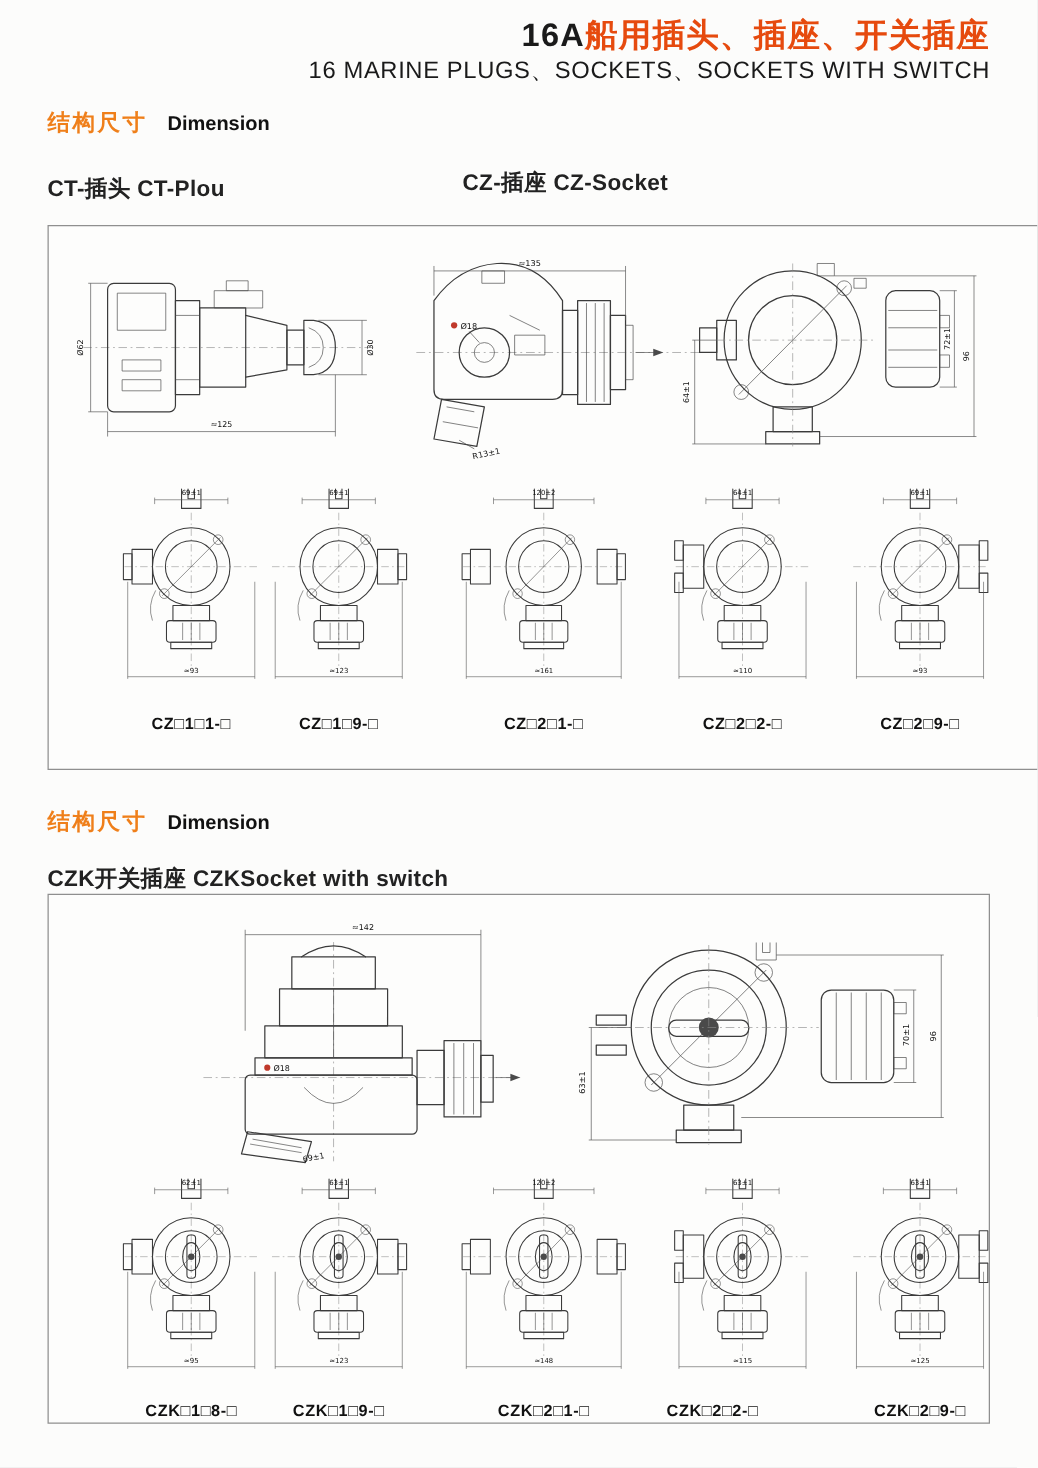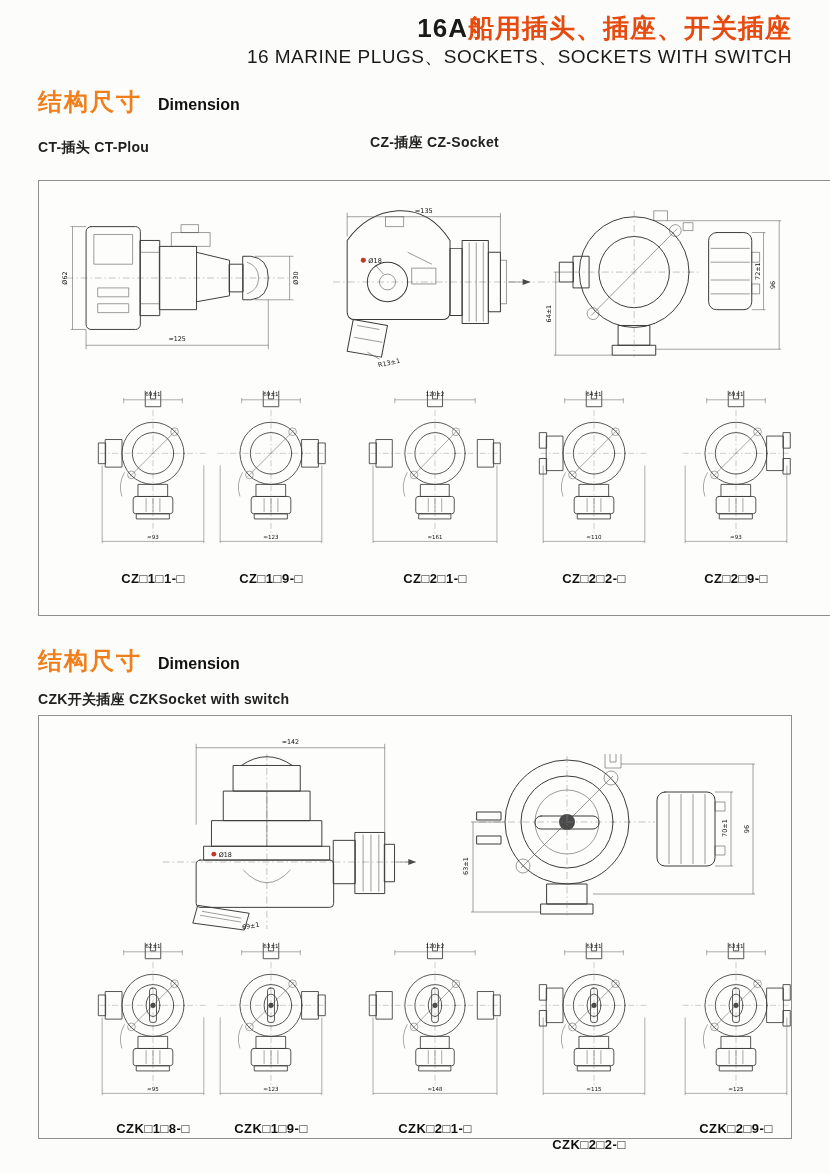--- a/index.html
+++ b/index.html
@@ -12,7 +12,7 @@
   .t2{font-size:19px;font-weight:normal;letter-spacing:.5px;margin-top:2px;}
   
   .sechead{position:absolute;left:38px;white-space:nowrap;}
-  .sechead .cn{font-size:24px;font-weight:bold;color:#ef7f1a;letter-spacing:2px;}
+  .sechead .cn{font-size:18px;font-weight:bold;color:#ef7f1a;letter-spacing:2px;}
   .sechead .en{font-size:16px;font-weight:bold;color:#111;margin-left:16px;}
   .sublabel{position:absolute;font-size:14px;font-weight:bold;color:#222;white-space:nowrap;letter-spacing:.3px;}
   

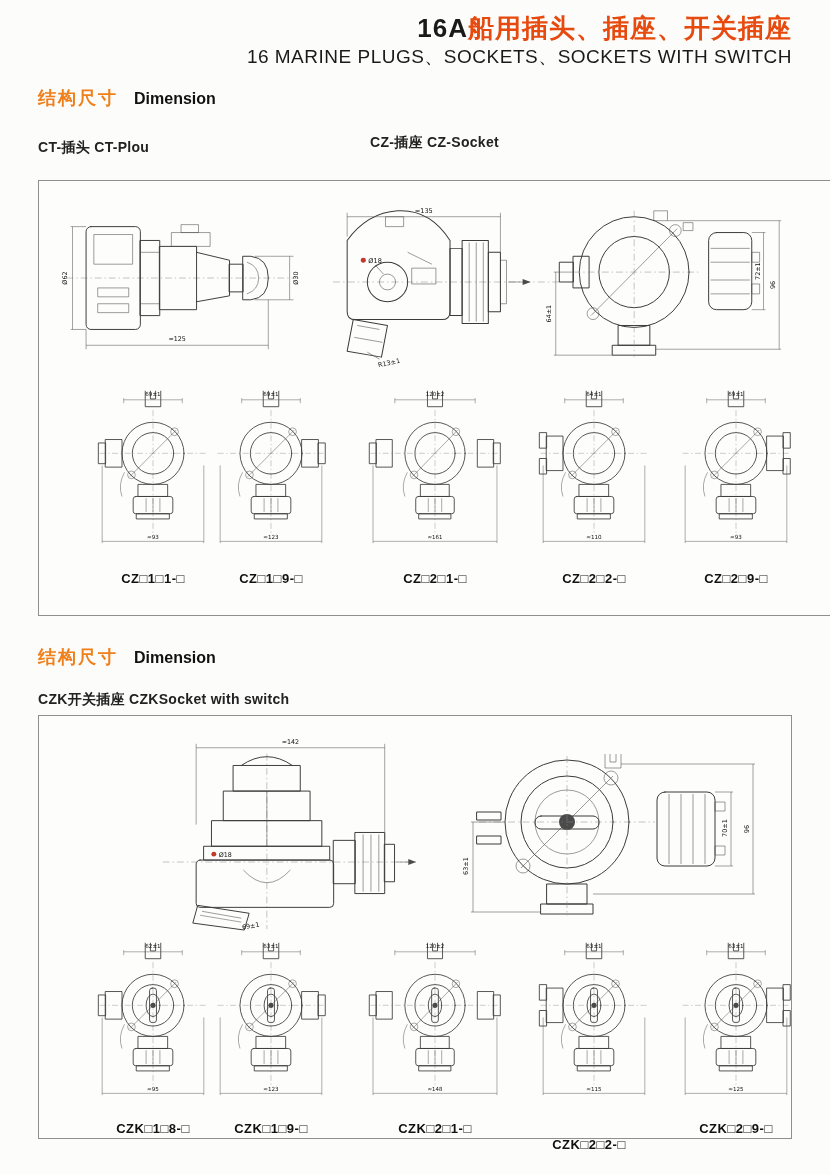--- a/index.html
+++ b/index.html
@@ -14,7 +14,7 @@
   .sechead{position:absolute;left:38px;white-space:nowrap;}
   .sechead .cn{font-size:18px;font-weight:bold;color:#ef7f1a;letter-spacing:2px;}
   .sechead .en{font-size:16px;font-weight:bold;color:#111;margin-left:16px;}
-  .sublabel{position:absolute;font-size:14px;font-weight:bold;color:#222;white-space:nowrap;letter-spacing:.3px;}
+  .sublabel{position:absolute;font-size:18px;font-weight:bold;color:#222;white-space:nowrap;letter-spacing:.3px;}
   
   .dbox{position:absolute;left:38px;width:752px;border:1px solid #8f8f8f;background:#fdfdfc;}
   .fig{position:absolute;}

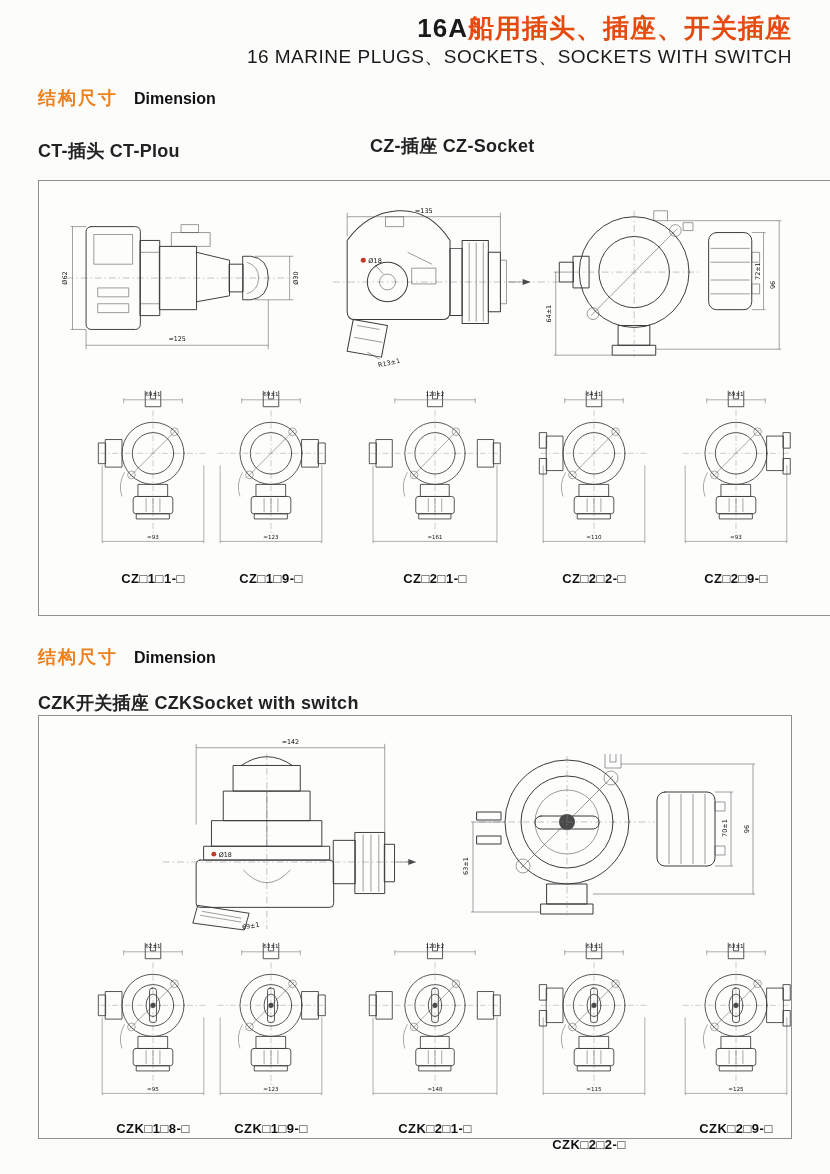--- a/index.html
+++ b/index.html
@@ -559,7 +559,7 @@
     <div class="model-label" style="left:39px;top:405px;">CZK□1□8-□</div>
     <div class="model-label" style="left:157px;top:405px;">CZK□1□9-□</div>
     <div class="model-label" style="left:321px;top:405px;">CZK□2□1-□</div>
-    <div class="model-label" style="left:475px;top:405px;margin-top:16px;">CZK□2□2-□</div>
+    <div class="model-label" style="left:456px;top:405px;">CZK□2□2-□</div>
     <div class="model-label" style="left:622px;top:405px;">CZK□2□9-□</div>
   </div>
 

